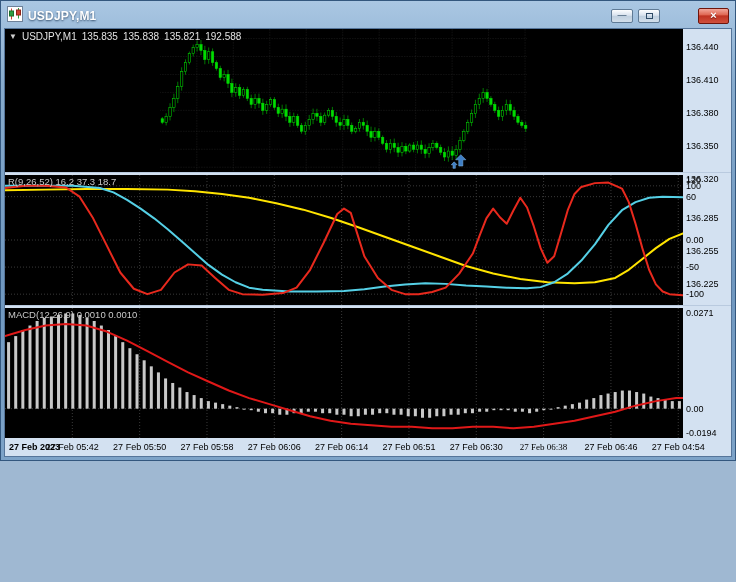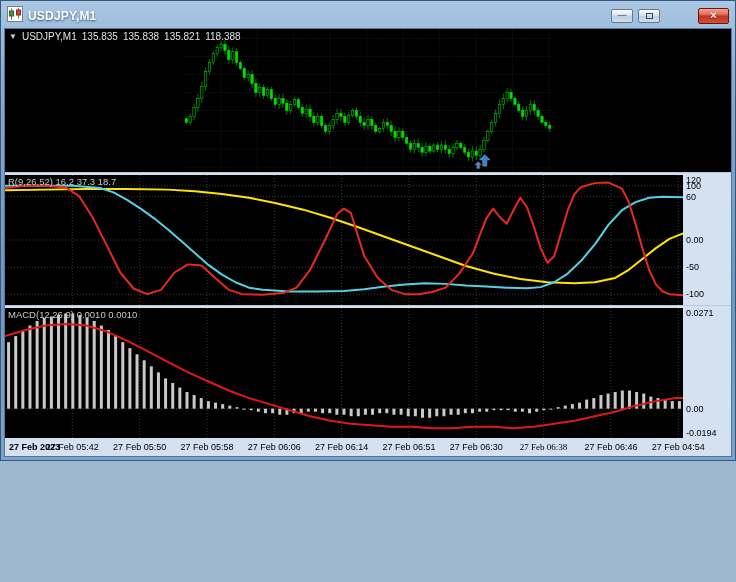--- a/index.html
+++ b/index.html
@@ -71,7 +71,7 @@
           <span>135.835</span>
           <span>135.838</span>
           <span>135.821</span>
-          <span>118.388</span>
+          <span>192.588</span>
         </div>
         <svg class="layer" id="svg-main" viewBox="0 0 678 264">
             <line x1="0" y1="17.673640167356" x2="678" y2="17.673640167356" stroke="#3a3a3a" stroke-dasharray="1,2"></line>

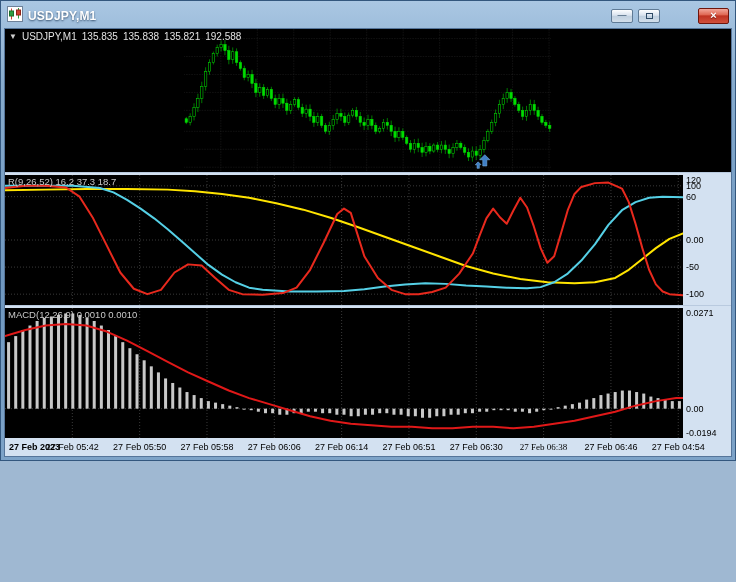--- a/index.html
+++ b/index.html
@@ -286,6 +286,16 @@
             <path d="M554.604 231.9665271966535 L564.0540000000001 241.41652719665348 L558.384 241.41652719665348 L558.384 252.9665271966535 L550.8240000000001 252.9665271966535 L550.8240000000001 241.41652719665348 L545.154 241.41652719665348 Z" fill="#3f7fc6" stroke="#7db4e6" stroke-width="1"></path>
           </svg>
       </div>
+      <div class="axis" id="axis-main">
+          <div class="axis-label" style="top: 12.6736px;">136.440</div>
+          <div class="axis-label" style="top: 45.8117px;">136.410</div>
+          <div class="axis-label" style="top: 78.9498px;">136.380</div>
+          <div class="axis-label" style="top: 112.088px;">136.350</div>
+          <div class="axis-label" style="top: 145.226px;">136.320</div>
+          <div class="axis-label" style="top: 183.887px;">136.285</div>
+          <div class="axis-label" style="top: 217.025px;">136.255</div>
+          <div class="axis-label" style="top: 250.163px;">136.225</div>
+        </div>
     </div>
 
     <div class="sep"></div>

